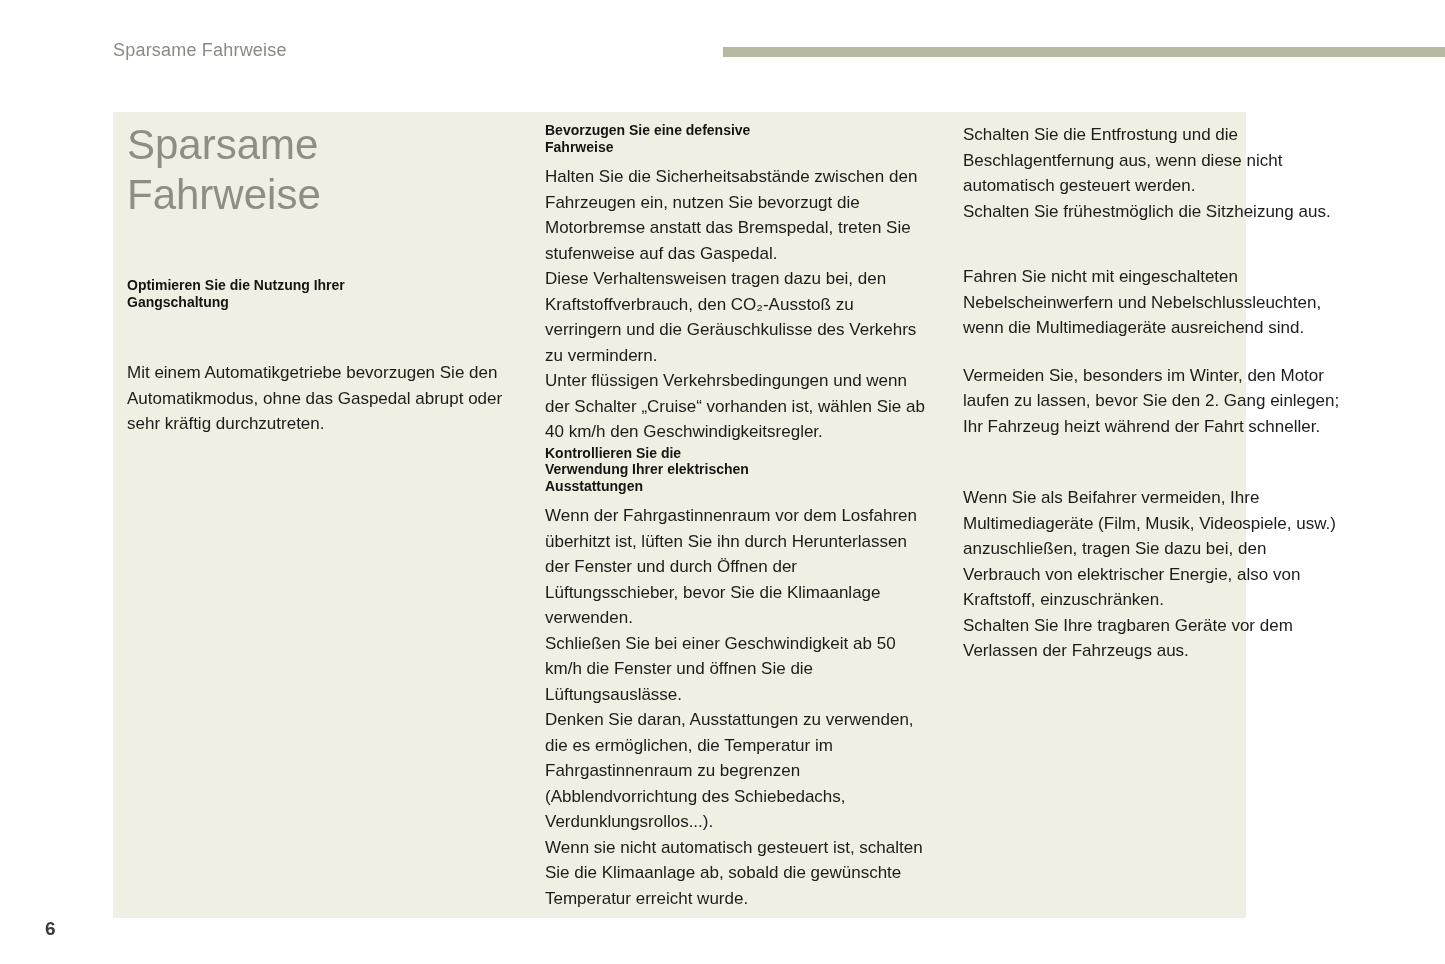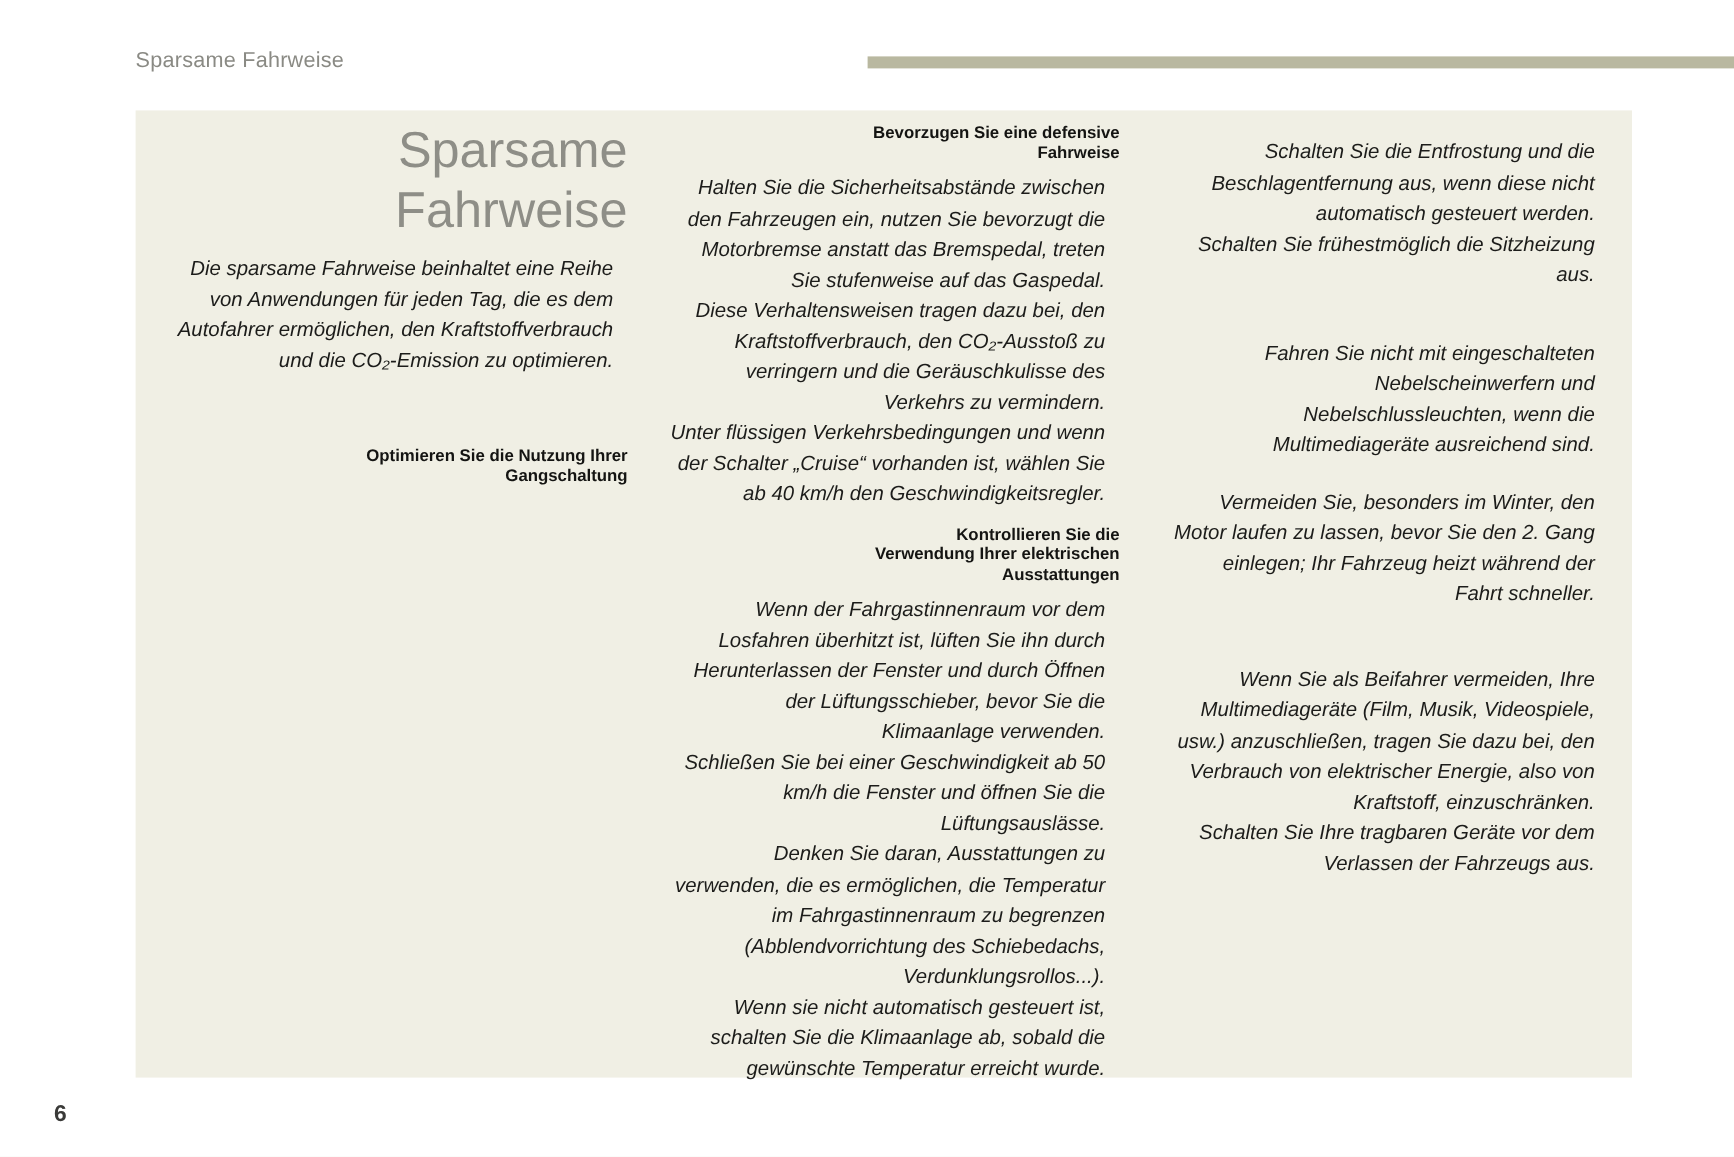--- a/index.html
+++ b/index.html
@@ -25,9 +25,8 @@
     background:var(--accent-bar);
   }
   .content-box{
-    position:absolute;left:113px;top:92px;width:1247px;height:806px;
+    position:absolute;left:113px;top:112px;width:1133px;height:806px;
     background:var(--content-bg);
-    text-align:right;
   }
   .col{
     position:absolute;

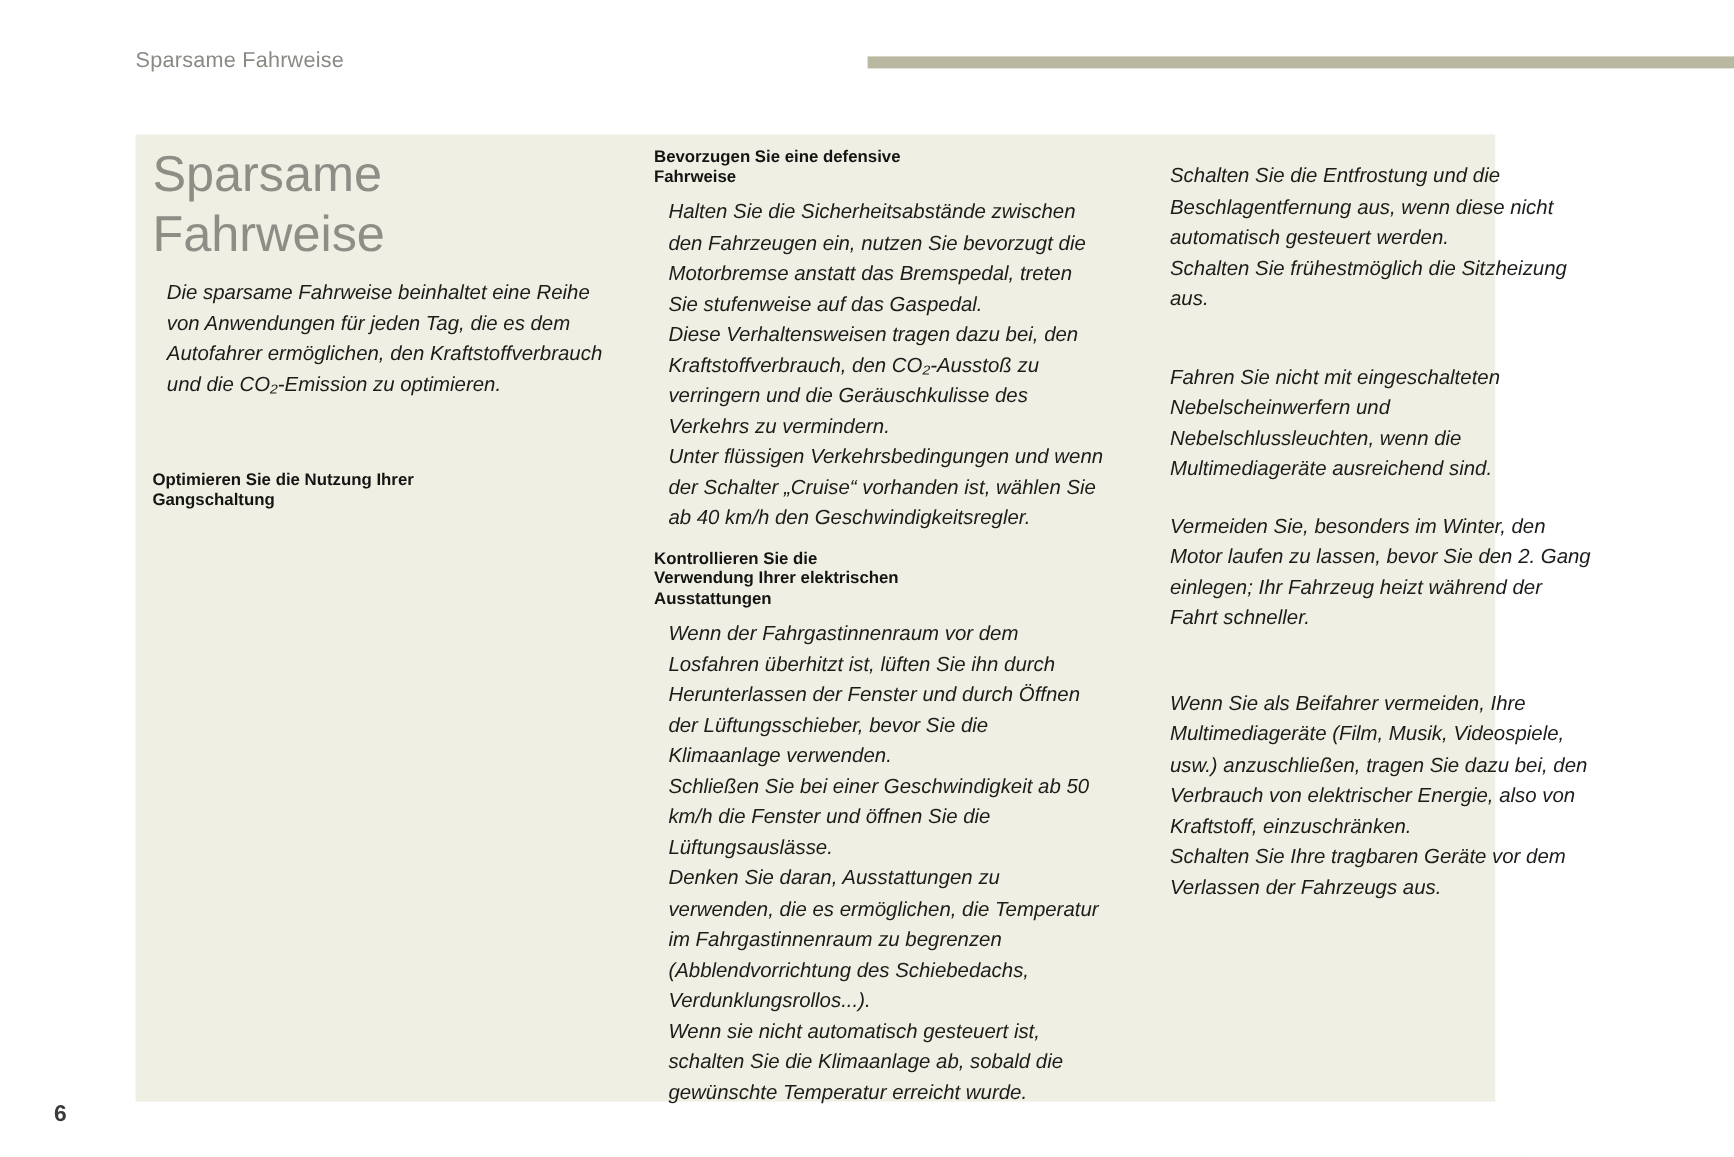--- a/index.html
+++ b/index.html
@@ -32,7 +32,7 @@
     position:absolute;
     font-size:17px;line-height:1.5;color:var(--body-text);
   }
-  .col p{margin:12px;white-space:pre-line;font-style:italic;}
+  .col p{margin:0;white-space:pre-line;}
   .col1{left:14px;top:8px;width:396px;}
   .col2{left:432px;top:10px;width:388px;}
   .col3{left:850px;top:10px;width:378px;}

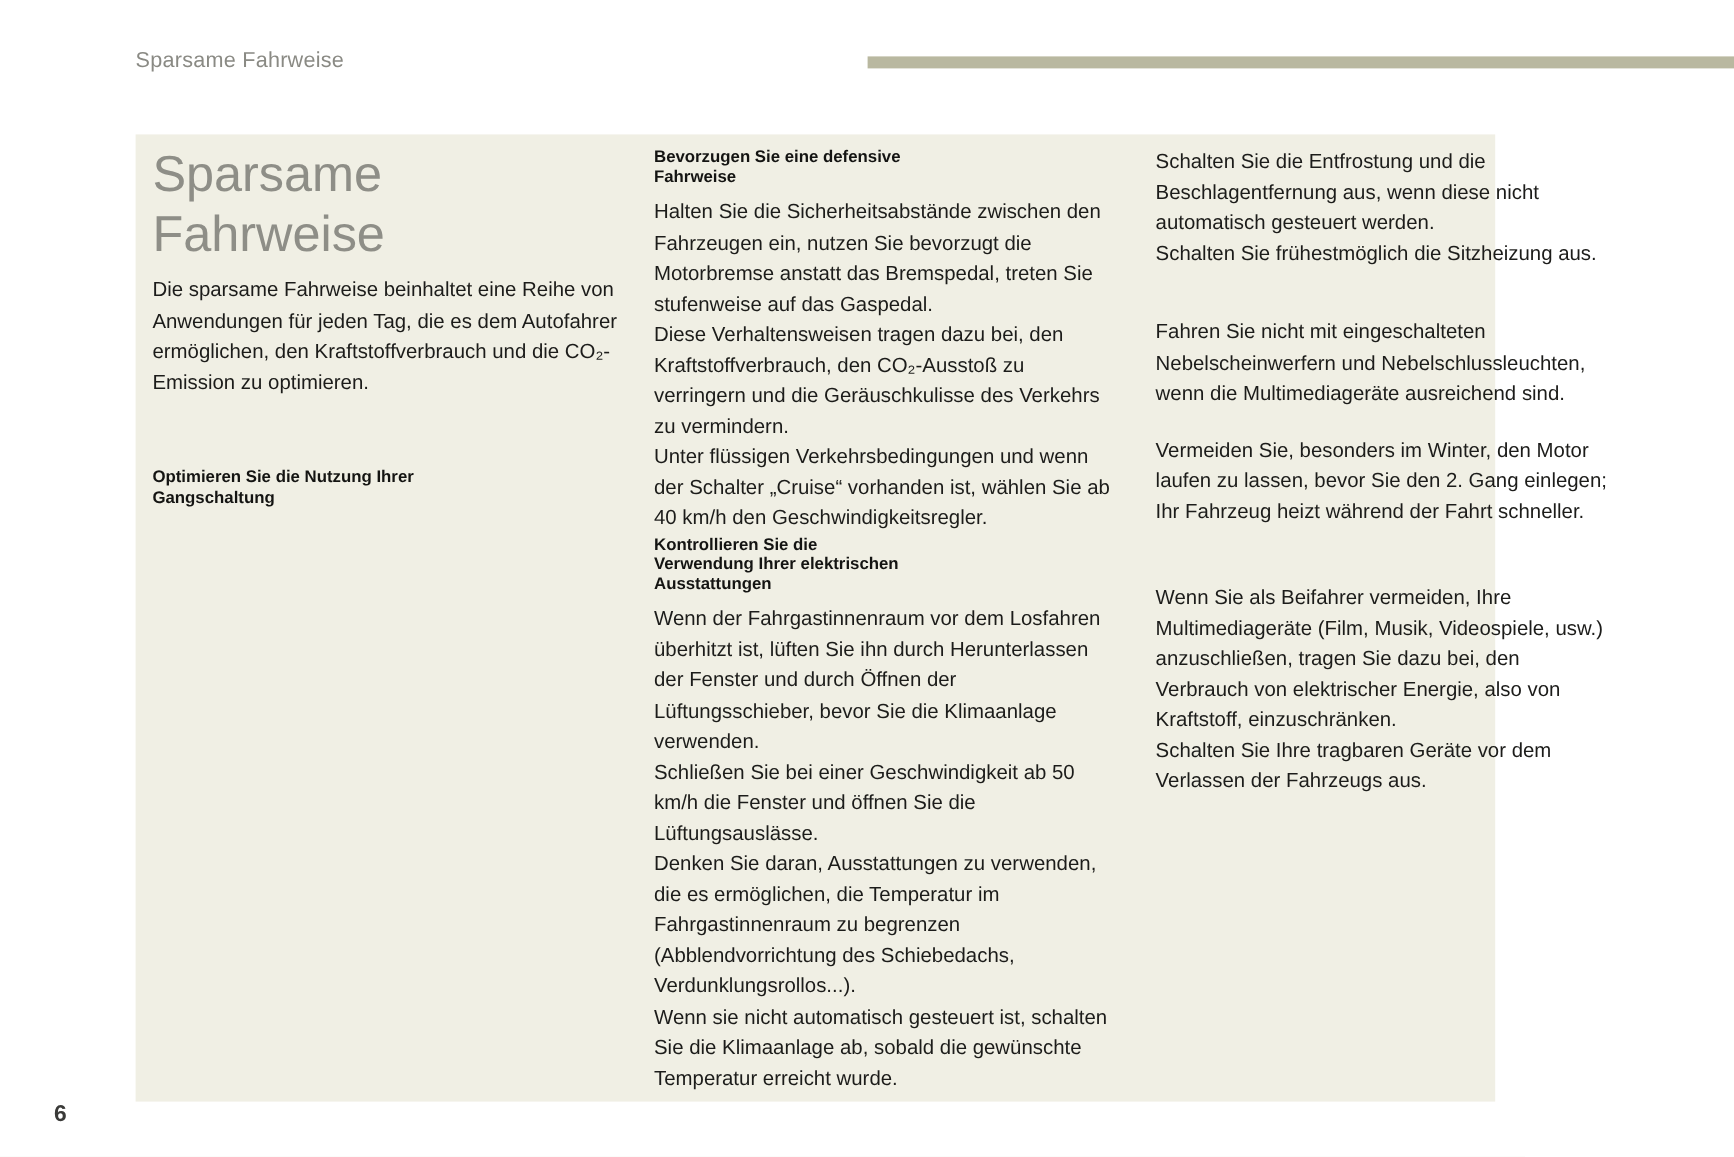--- a/index.html
+++ b/index.html
@@ -70,7 +70,6 @@
   <div class="col col1">
     <h1 class="chapter-title">Sparsame
 Fahrweise</h1>
-    <p>Die sparsame Fahrweise beinhaltet eine Reihe von Anwendungen für jeden Tag, die es dem Autofahrer ermöglichen, den Kraftstoffverbrauch und die CO₂-Emission zu optimieren.</p>
     <h2 class="mt-heading">Optimieren Sie die Nutzung Ihrer
 Gangschaltung</h2>
   </div>

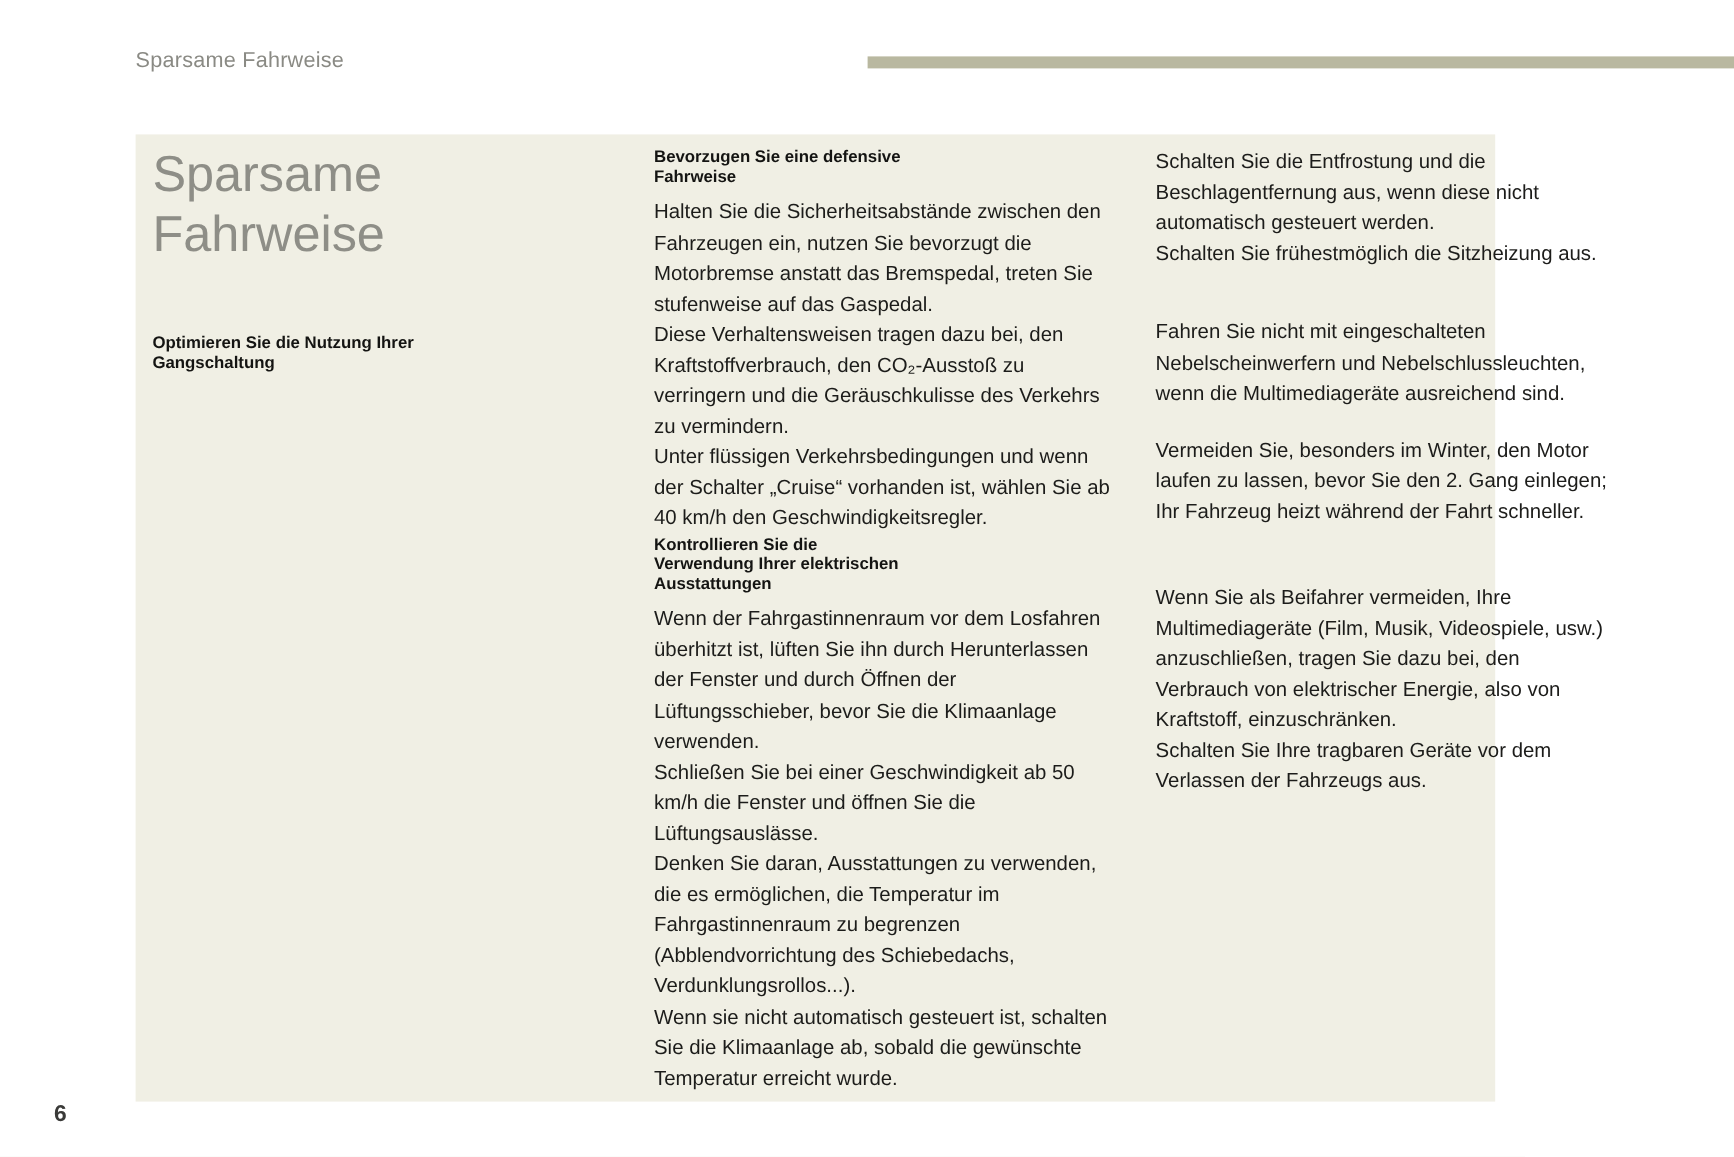--- a/index.html
+++ b/index.html
@@ -72,6 +72,7 @@
 Fahrweise</h1>
     <h2 class="mt-heading">Optimieren Sie die Nutzung Ihrer
 Gangschaltung</h2>
+    <p class="mt-50">Mit einem Automatikgetriebe bevorzugen Sie den Automatikmodus, ohne das Gaspedal abrupt oder sehr kräftig durchzutreten.</p>
   </div>
 
   <div class="col col2">

